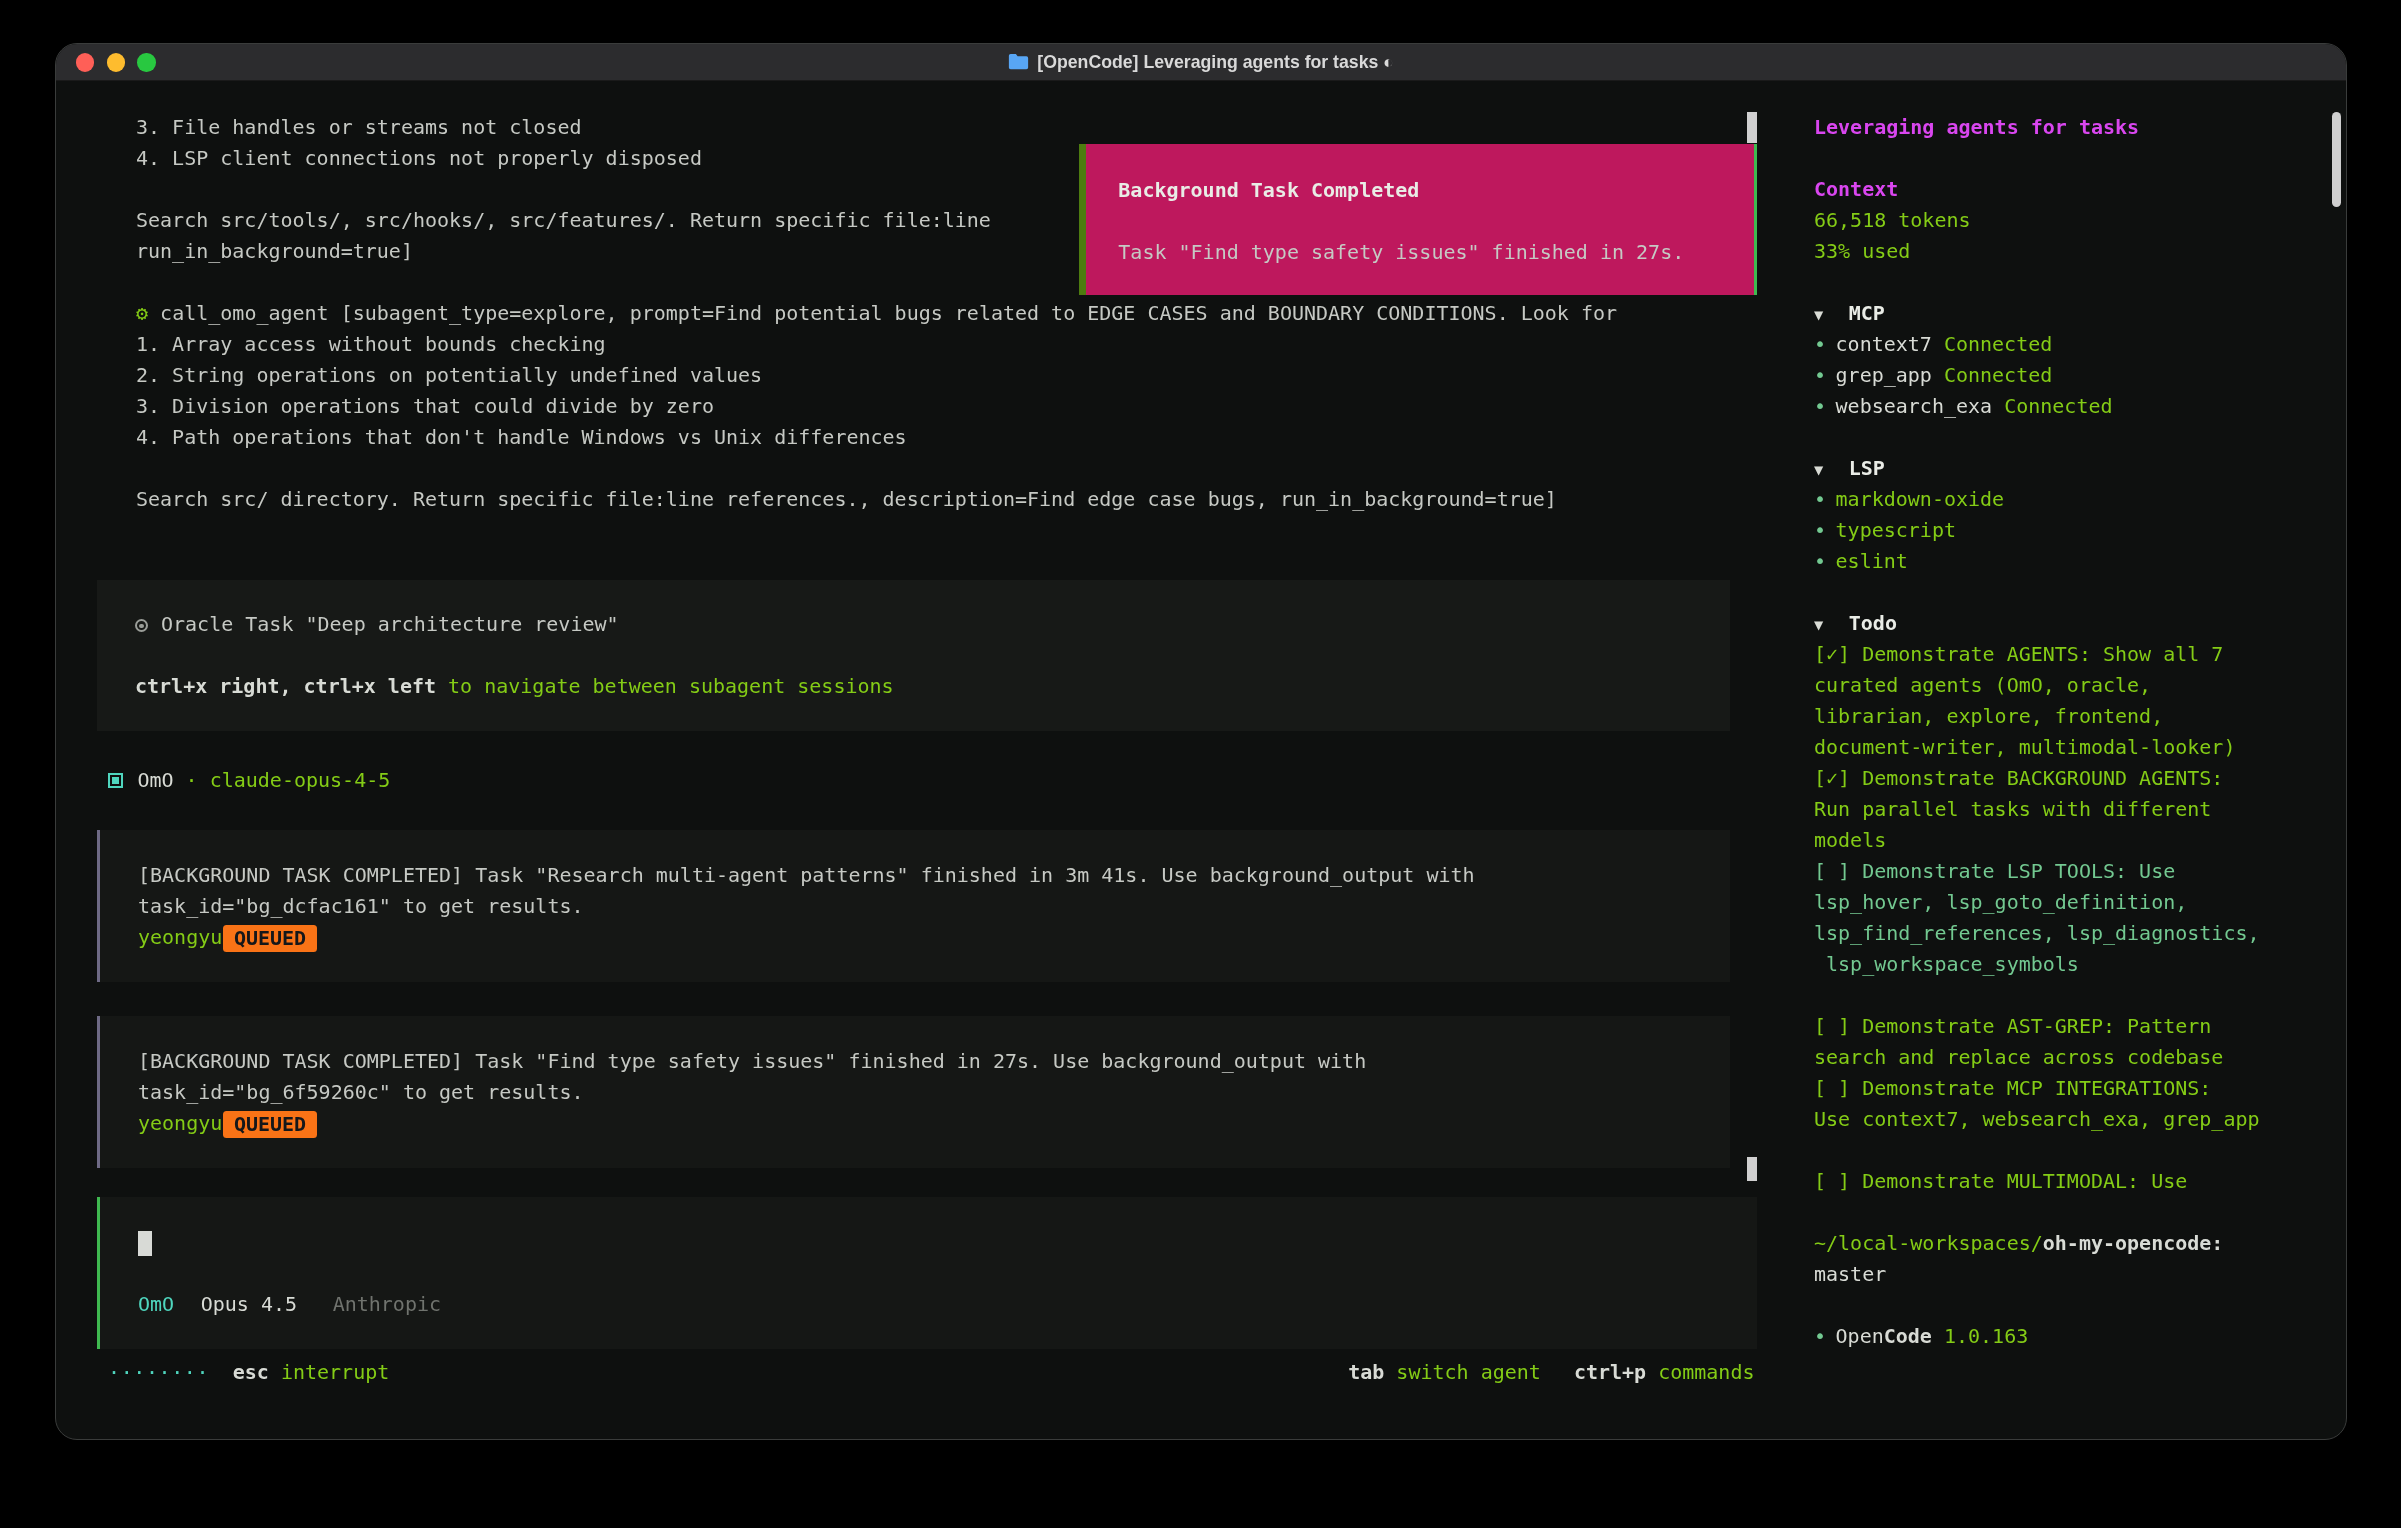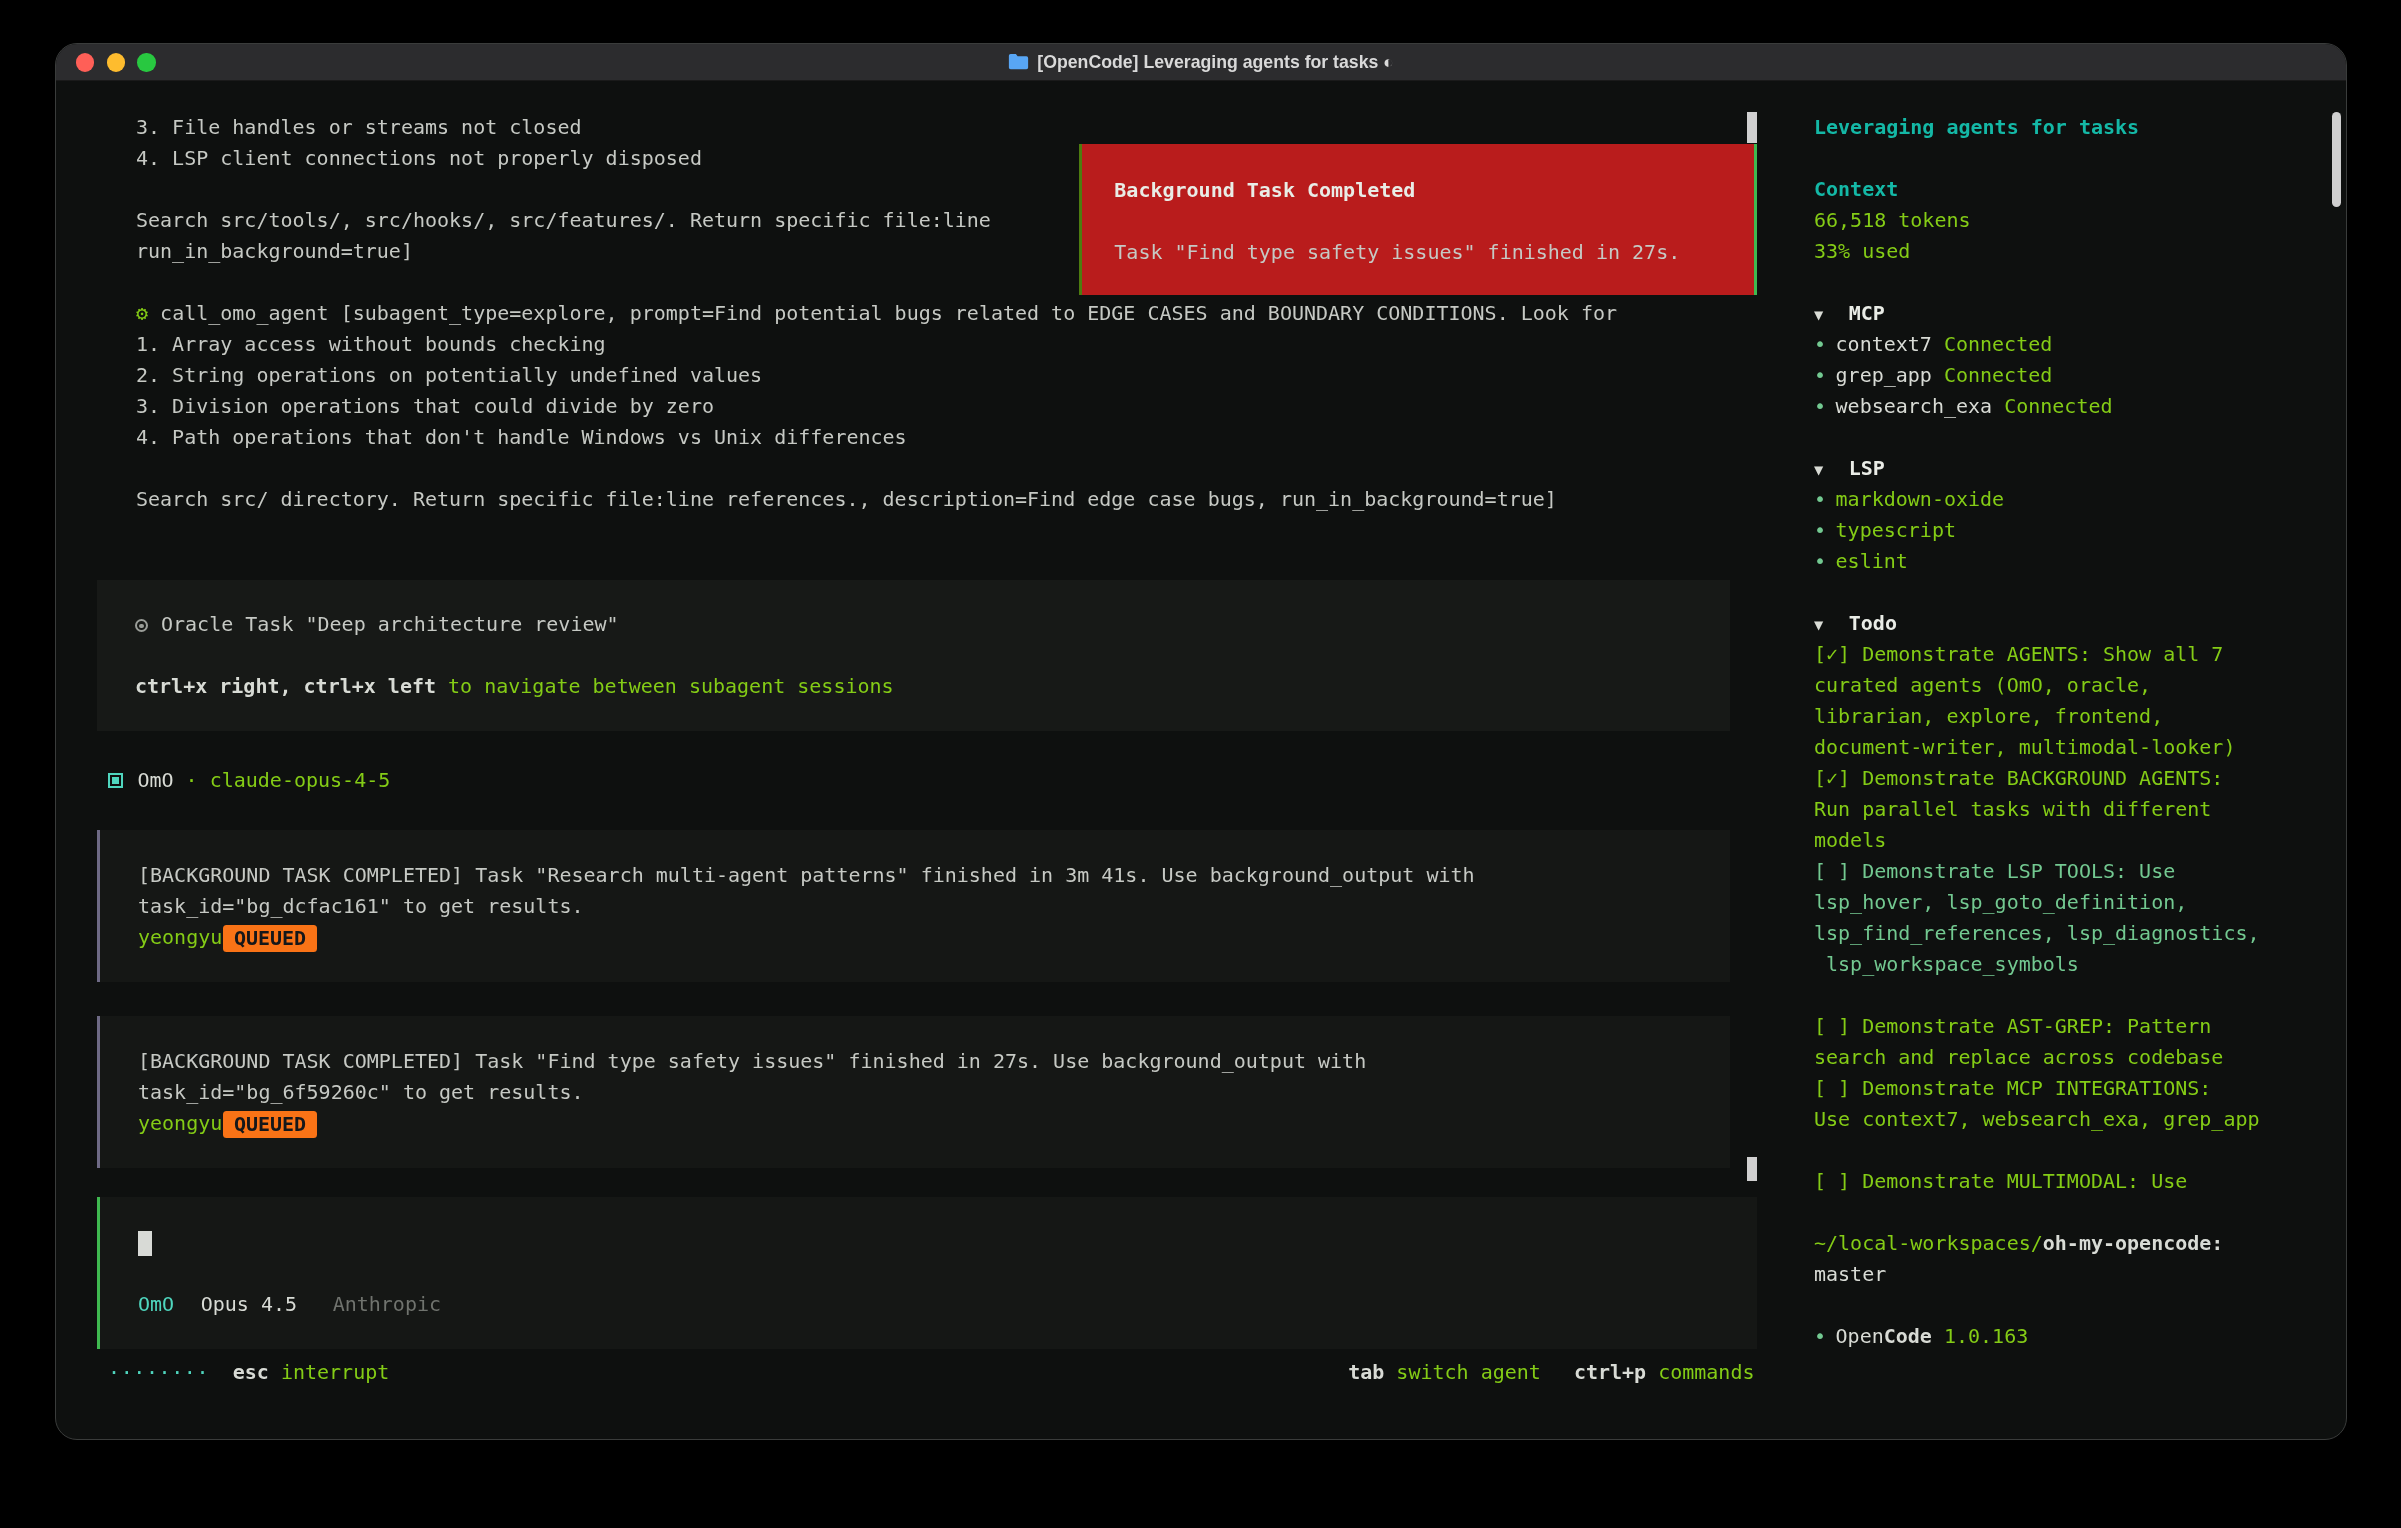--- a/index.html
+++ b/index.html
@@ -137,7 +137,7 @@
     padding:31px 0 0 56px;
     font-size:20px; color:#c6c9c4;
   }
-  .side-title { color:#14b8a6; font-weight:700; }
+  .side-title { color:#d946ef; font-weight:700; }
   .sec-arrow { color:#d8dbd5; font-size:15.4px; margin-right:9.5px; }
   .sec-name { color:#e9ece6; font-weight:700;margin-left:16px; }
   .bullet { margin-right:9.5px; }

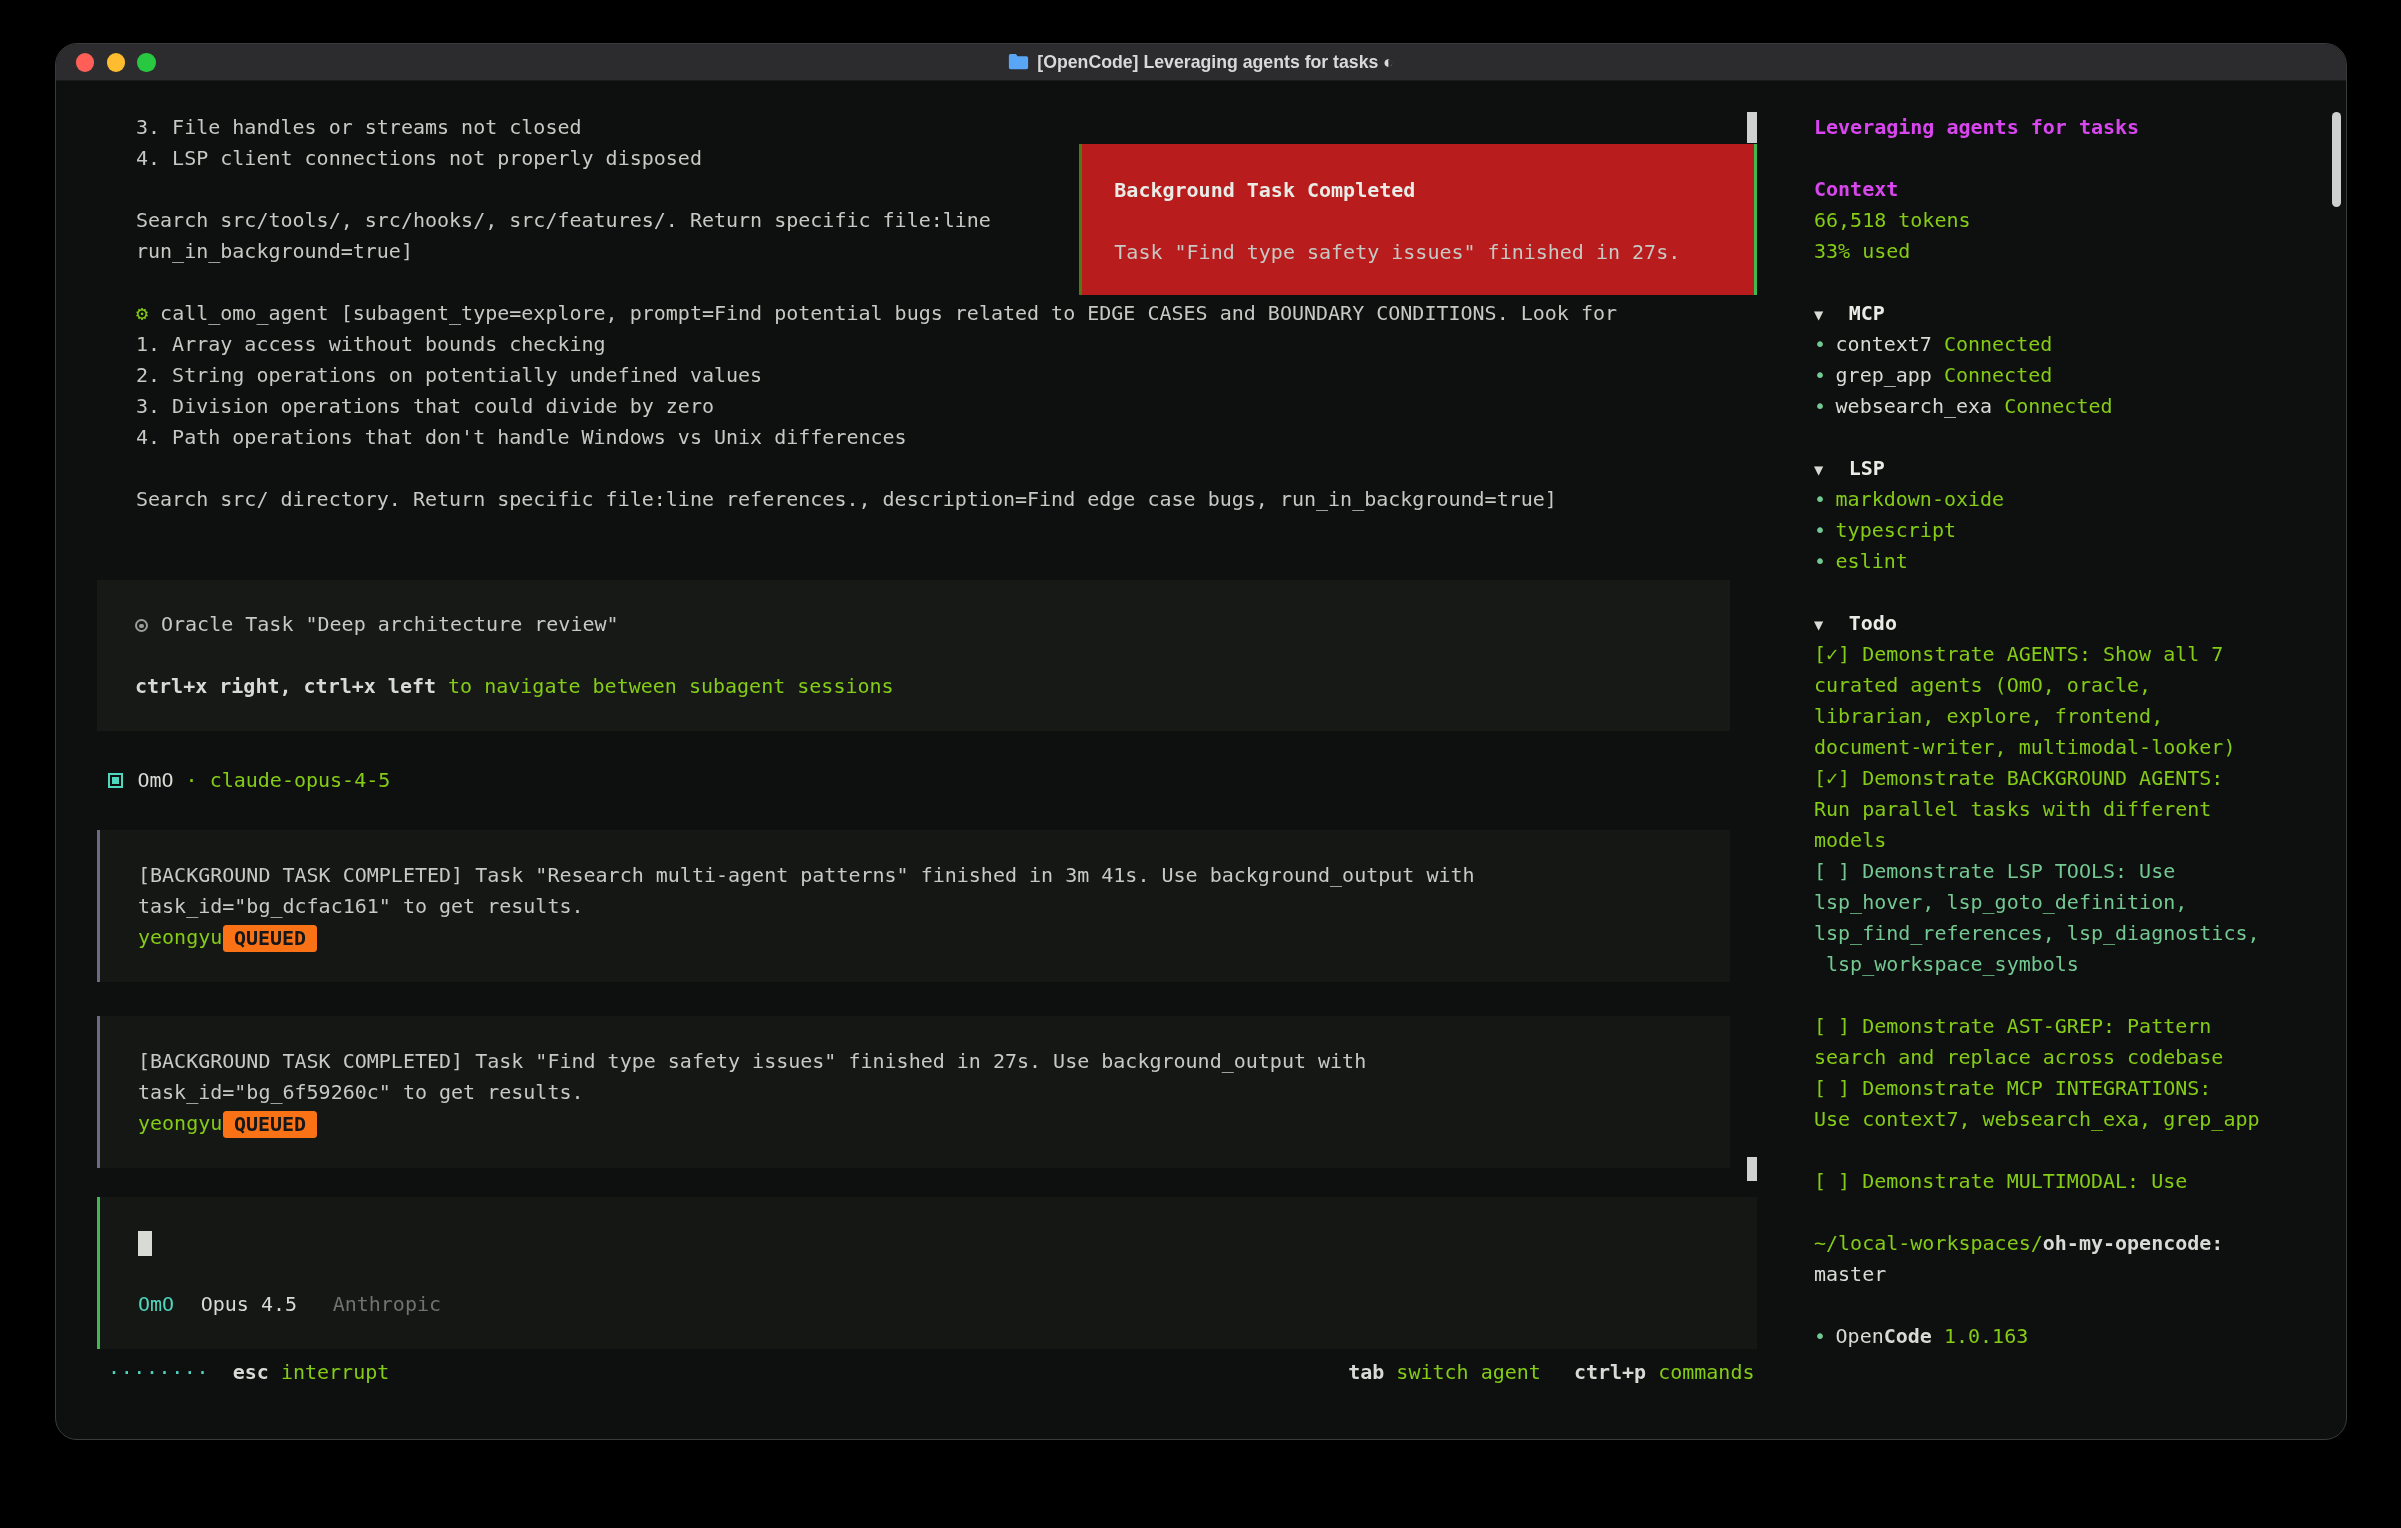--- a/index.html
+++ b/index.html
@@ -58,8 +58,8 @@
   .toast {
     position:absolute; top:63px; right:1.2px;
     width:678px; height:151px;
-    background:#b91c1c;
-    border-left:3px solid #4d7c0f;
+    background:#be185d;
+    border-left:7px solid #4d7c0f;
     border-right:3px solid #3fb950;
     padding:31px 0 0 32.5px;
     z-index:6;

